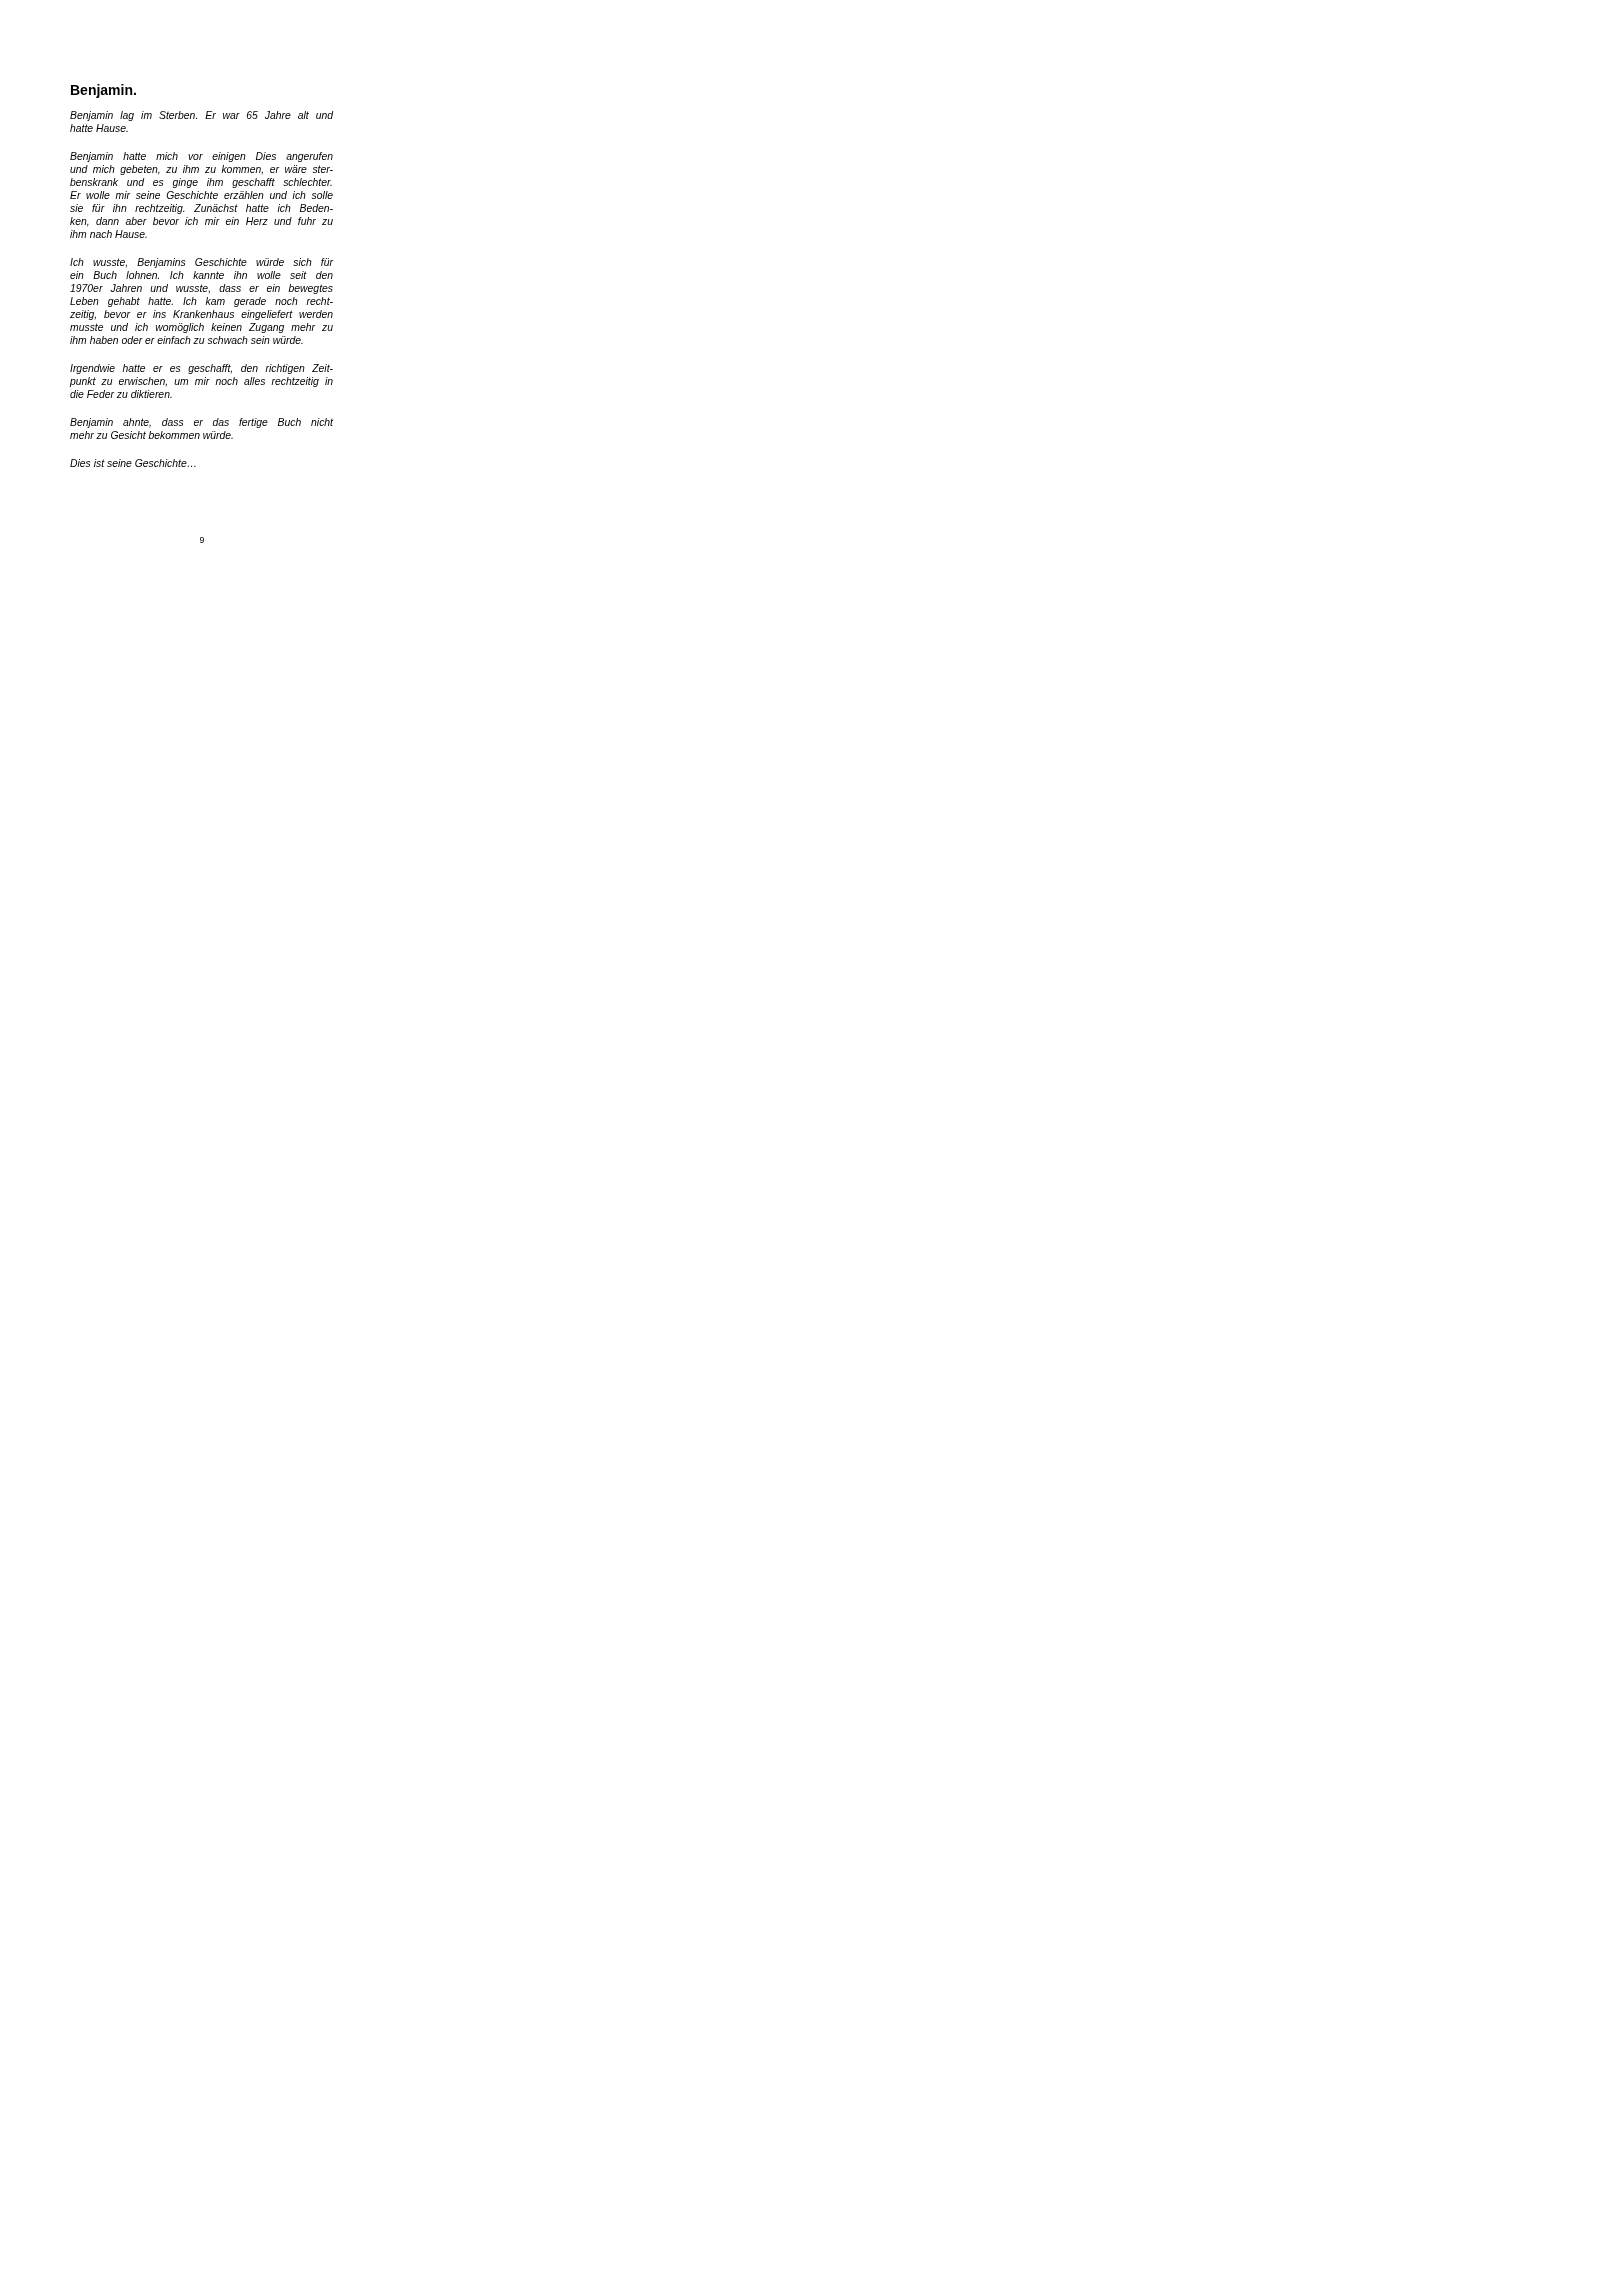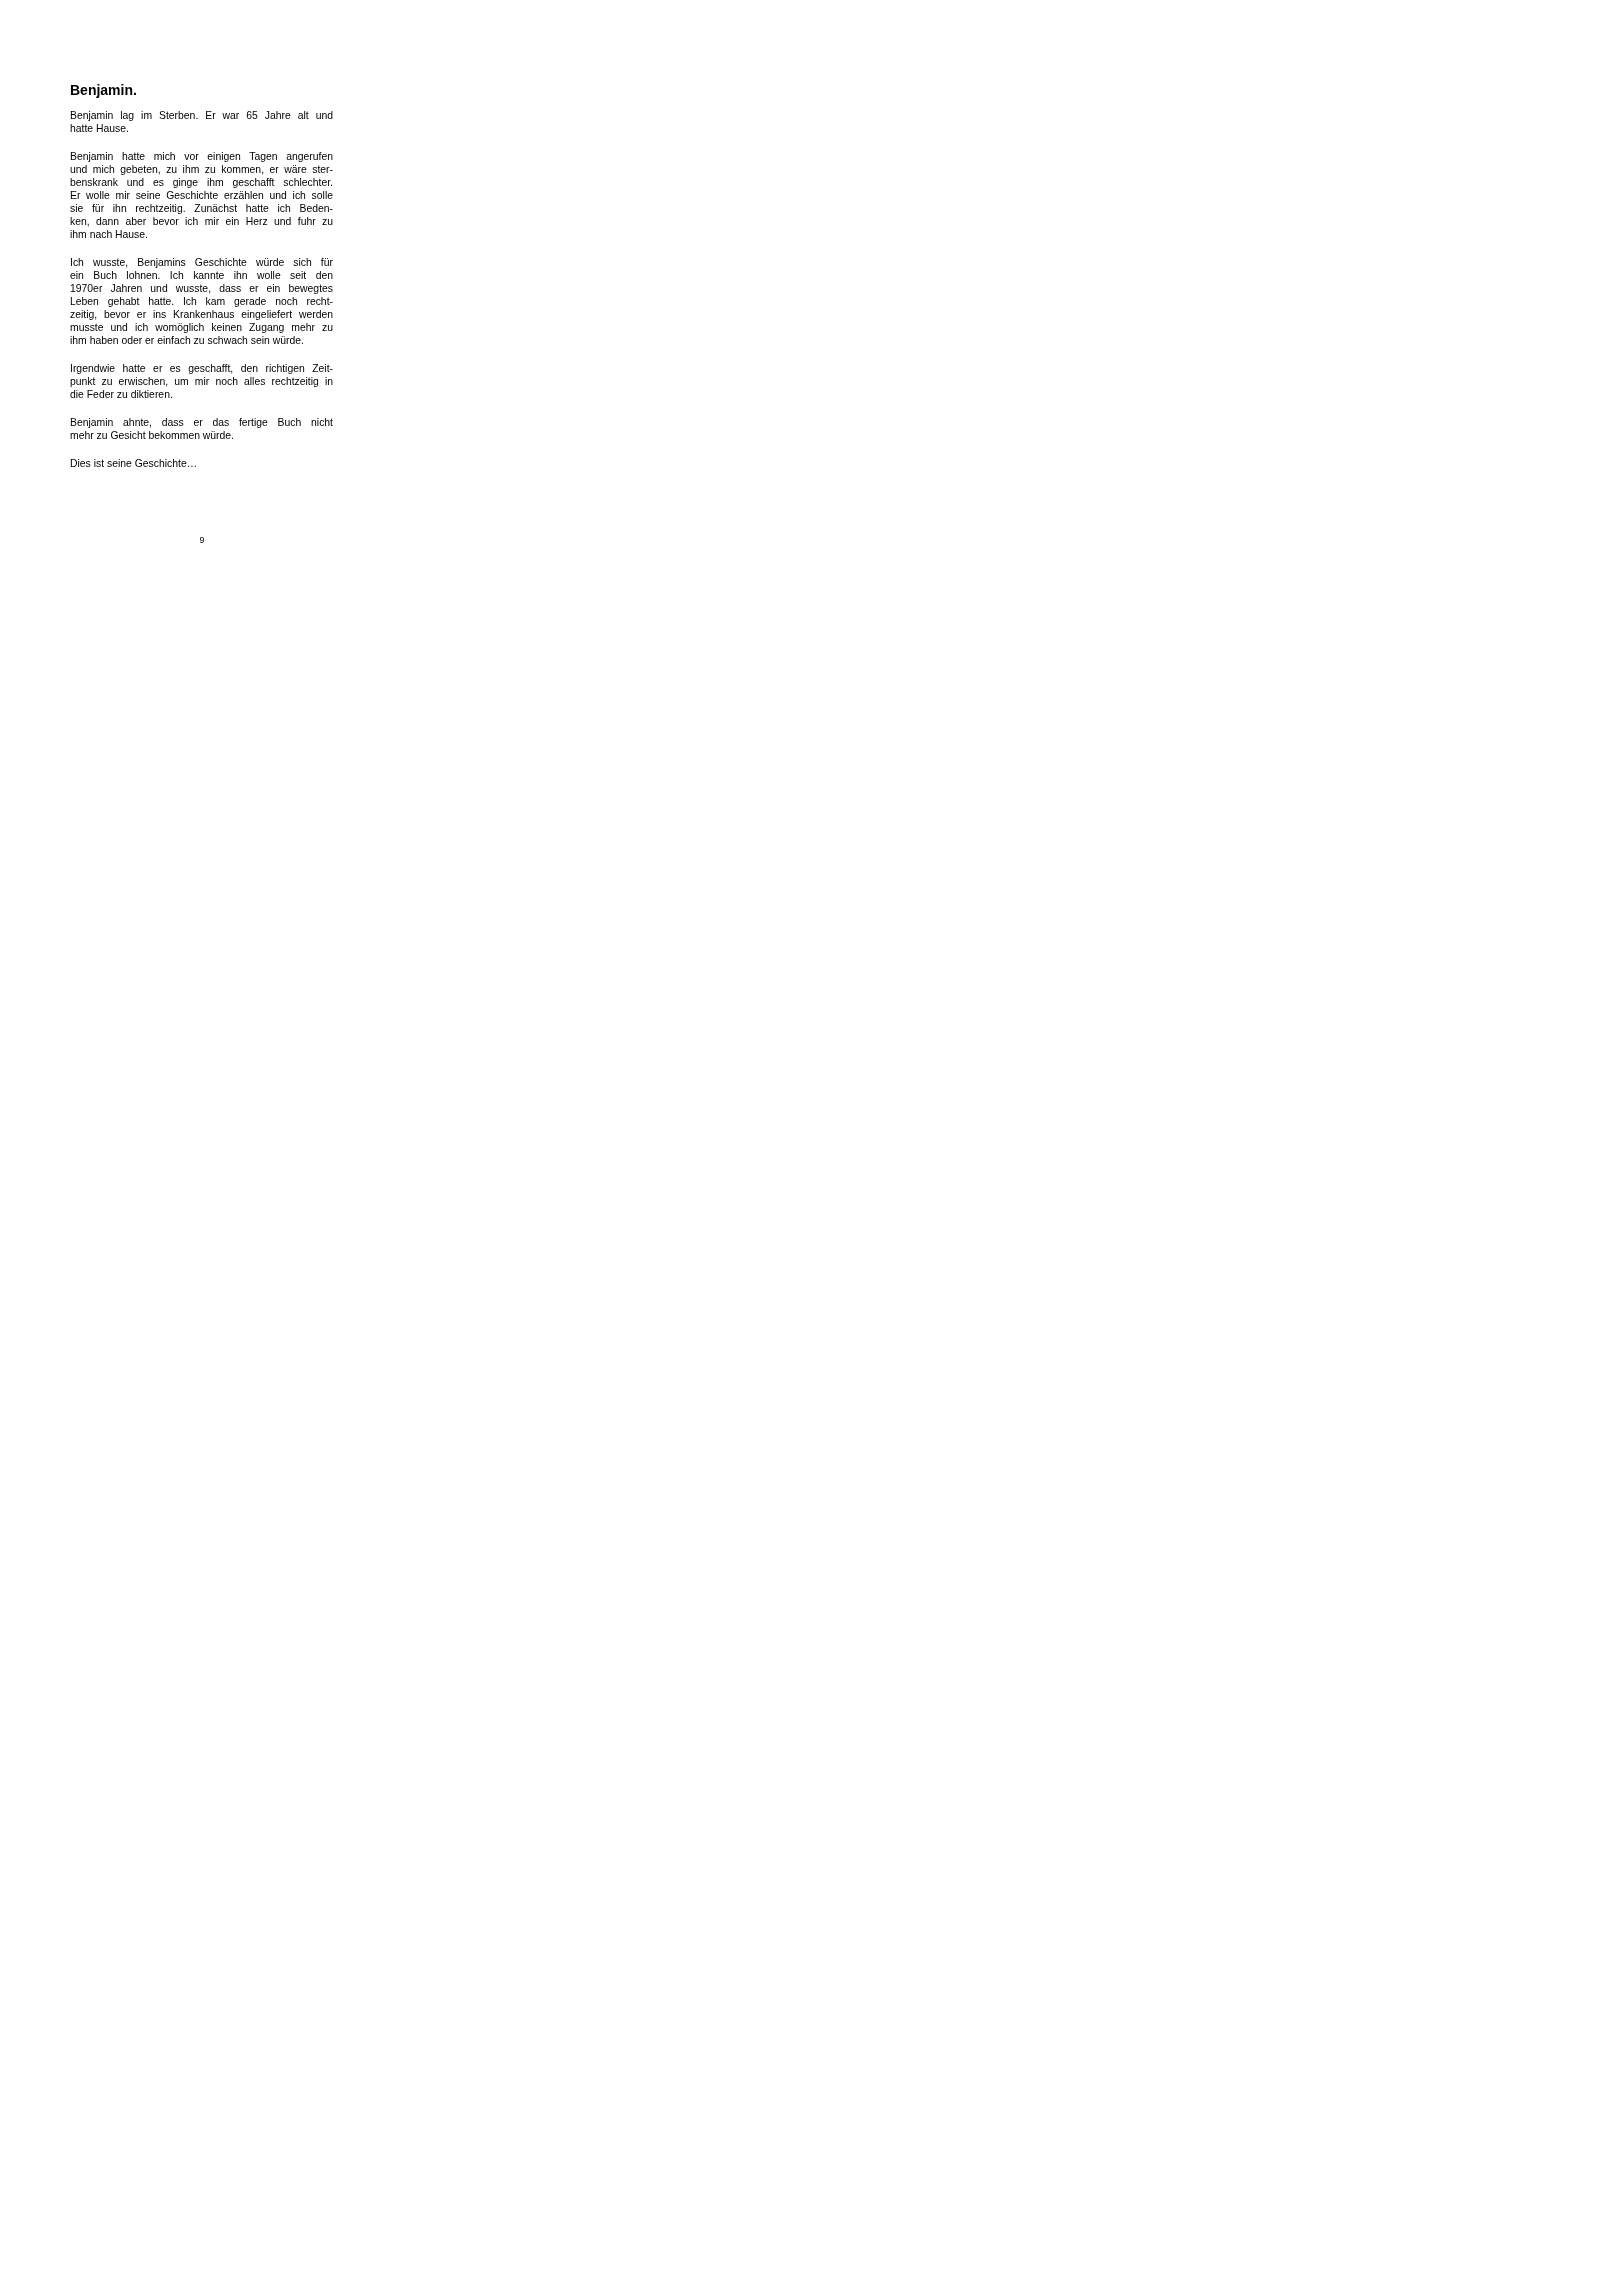--- a/index.html
+++ b/index.html
@@ -33,6 +33,7 @@
     margin: 0 0 15px 0;
     font-size: 10.4px;
     line-height: 13px;
+    font-style: italic;
   }
   .para:last-child {
     margin-bottom: 12px;

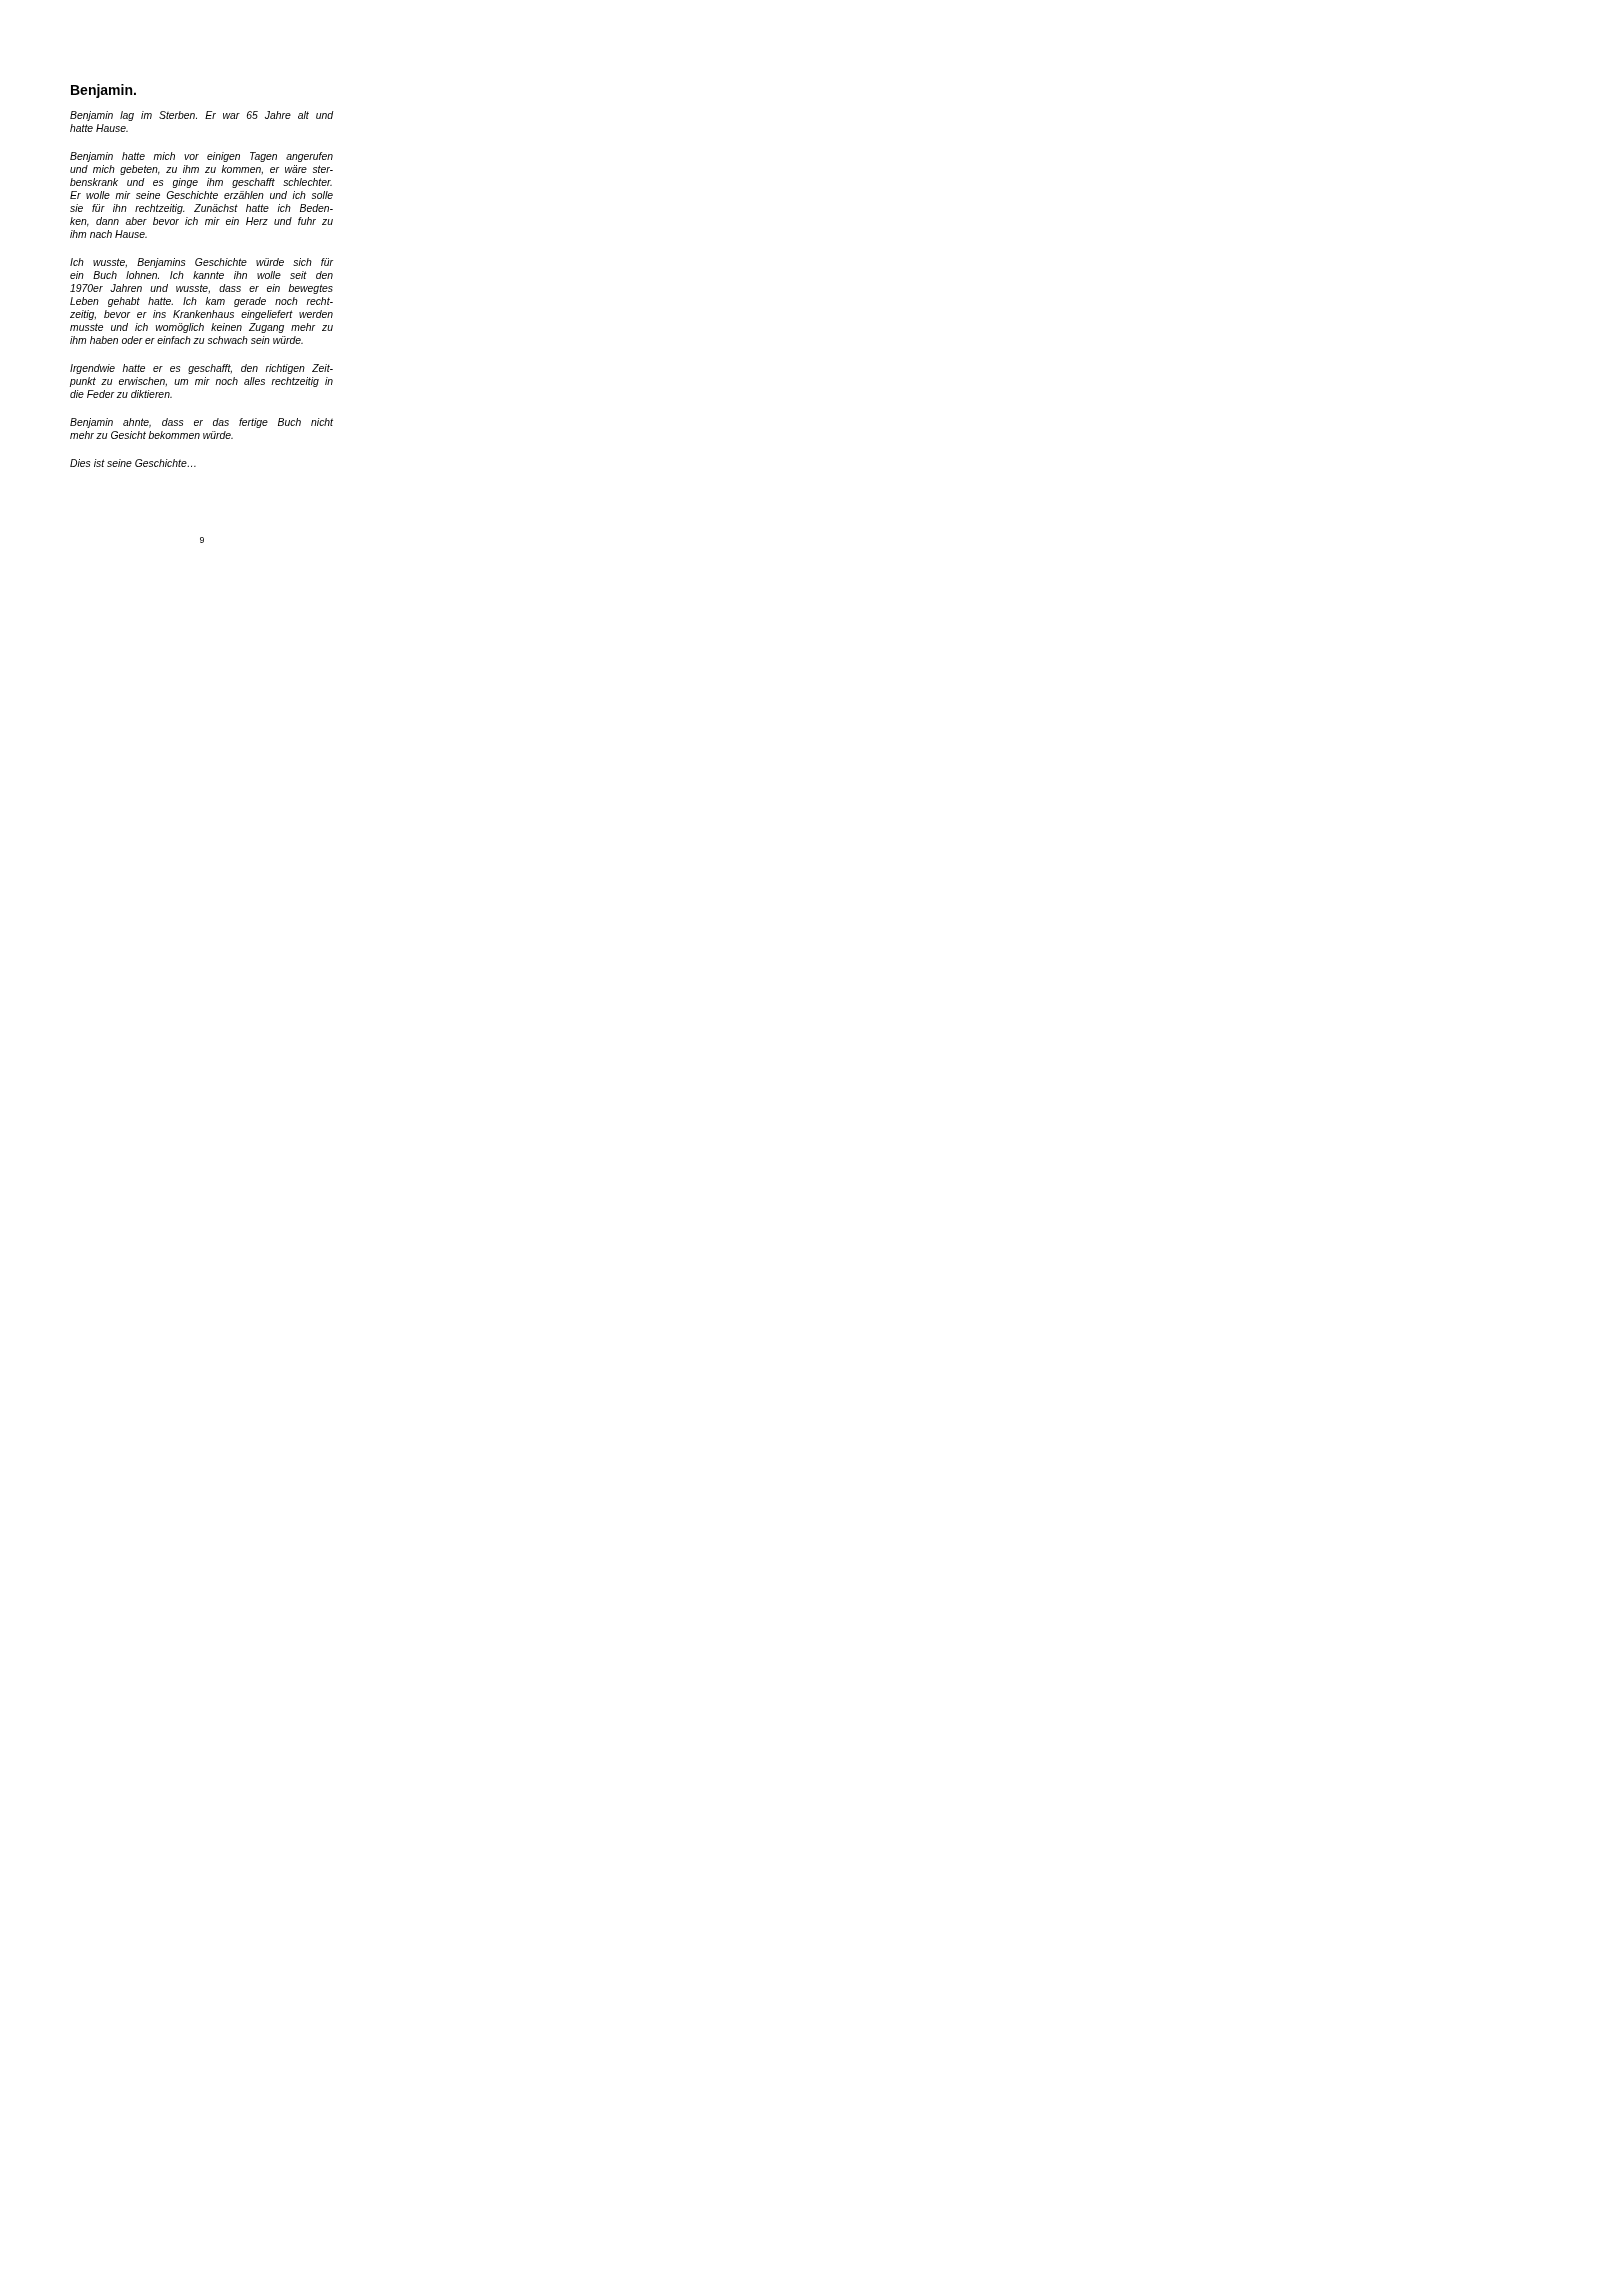--- a/index.html
+++ b/index.html
@@ -74,7 +74,7 @@
     </p>
 
     <p class="para">
-      <span class="ln j">Benjamin hatte mich vor einigen Tagen angerufen</span>
+      <span class="ln j">Benjamin hatte mich vor einigen Dies angerufen</span>
       <span class="ln j">und mich gebeten, zu ihm zu kommen, er wäre ster-</span>
       <span class="ln j">benskrank und es ginge ihm geschafft schlechter.</span>
       <span class="ln j">Er wolle mir seine Geschichte erzählen und ich solle</span>

